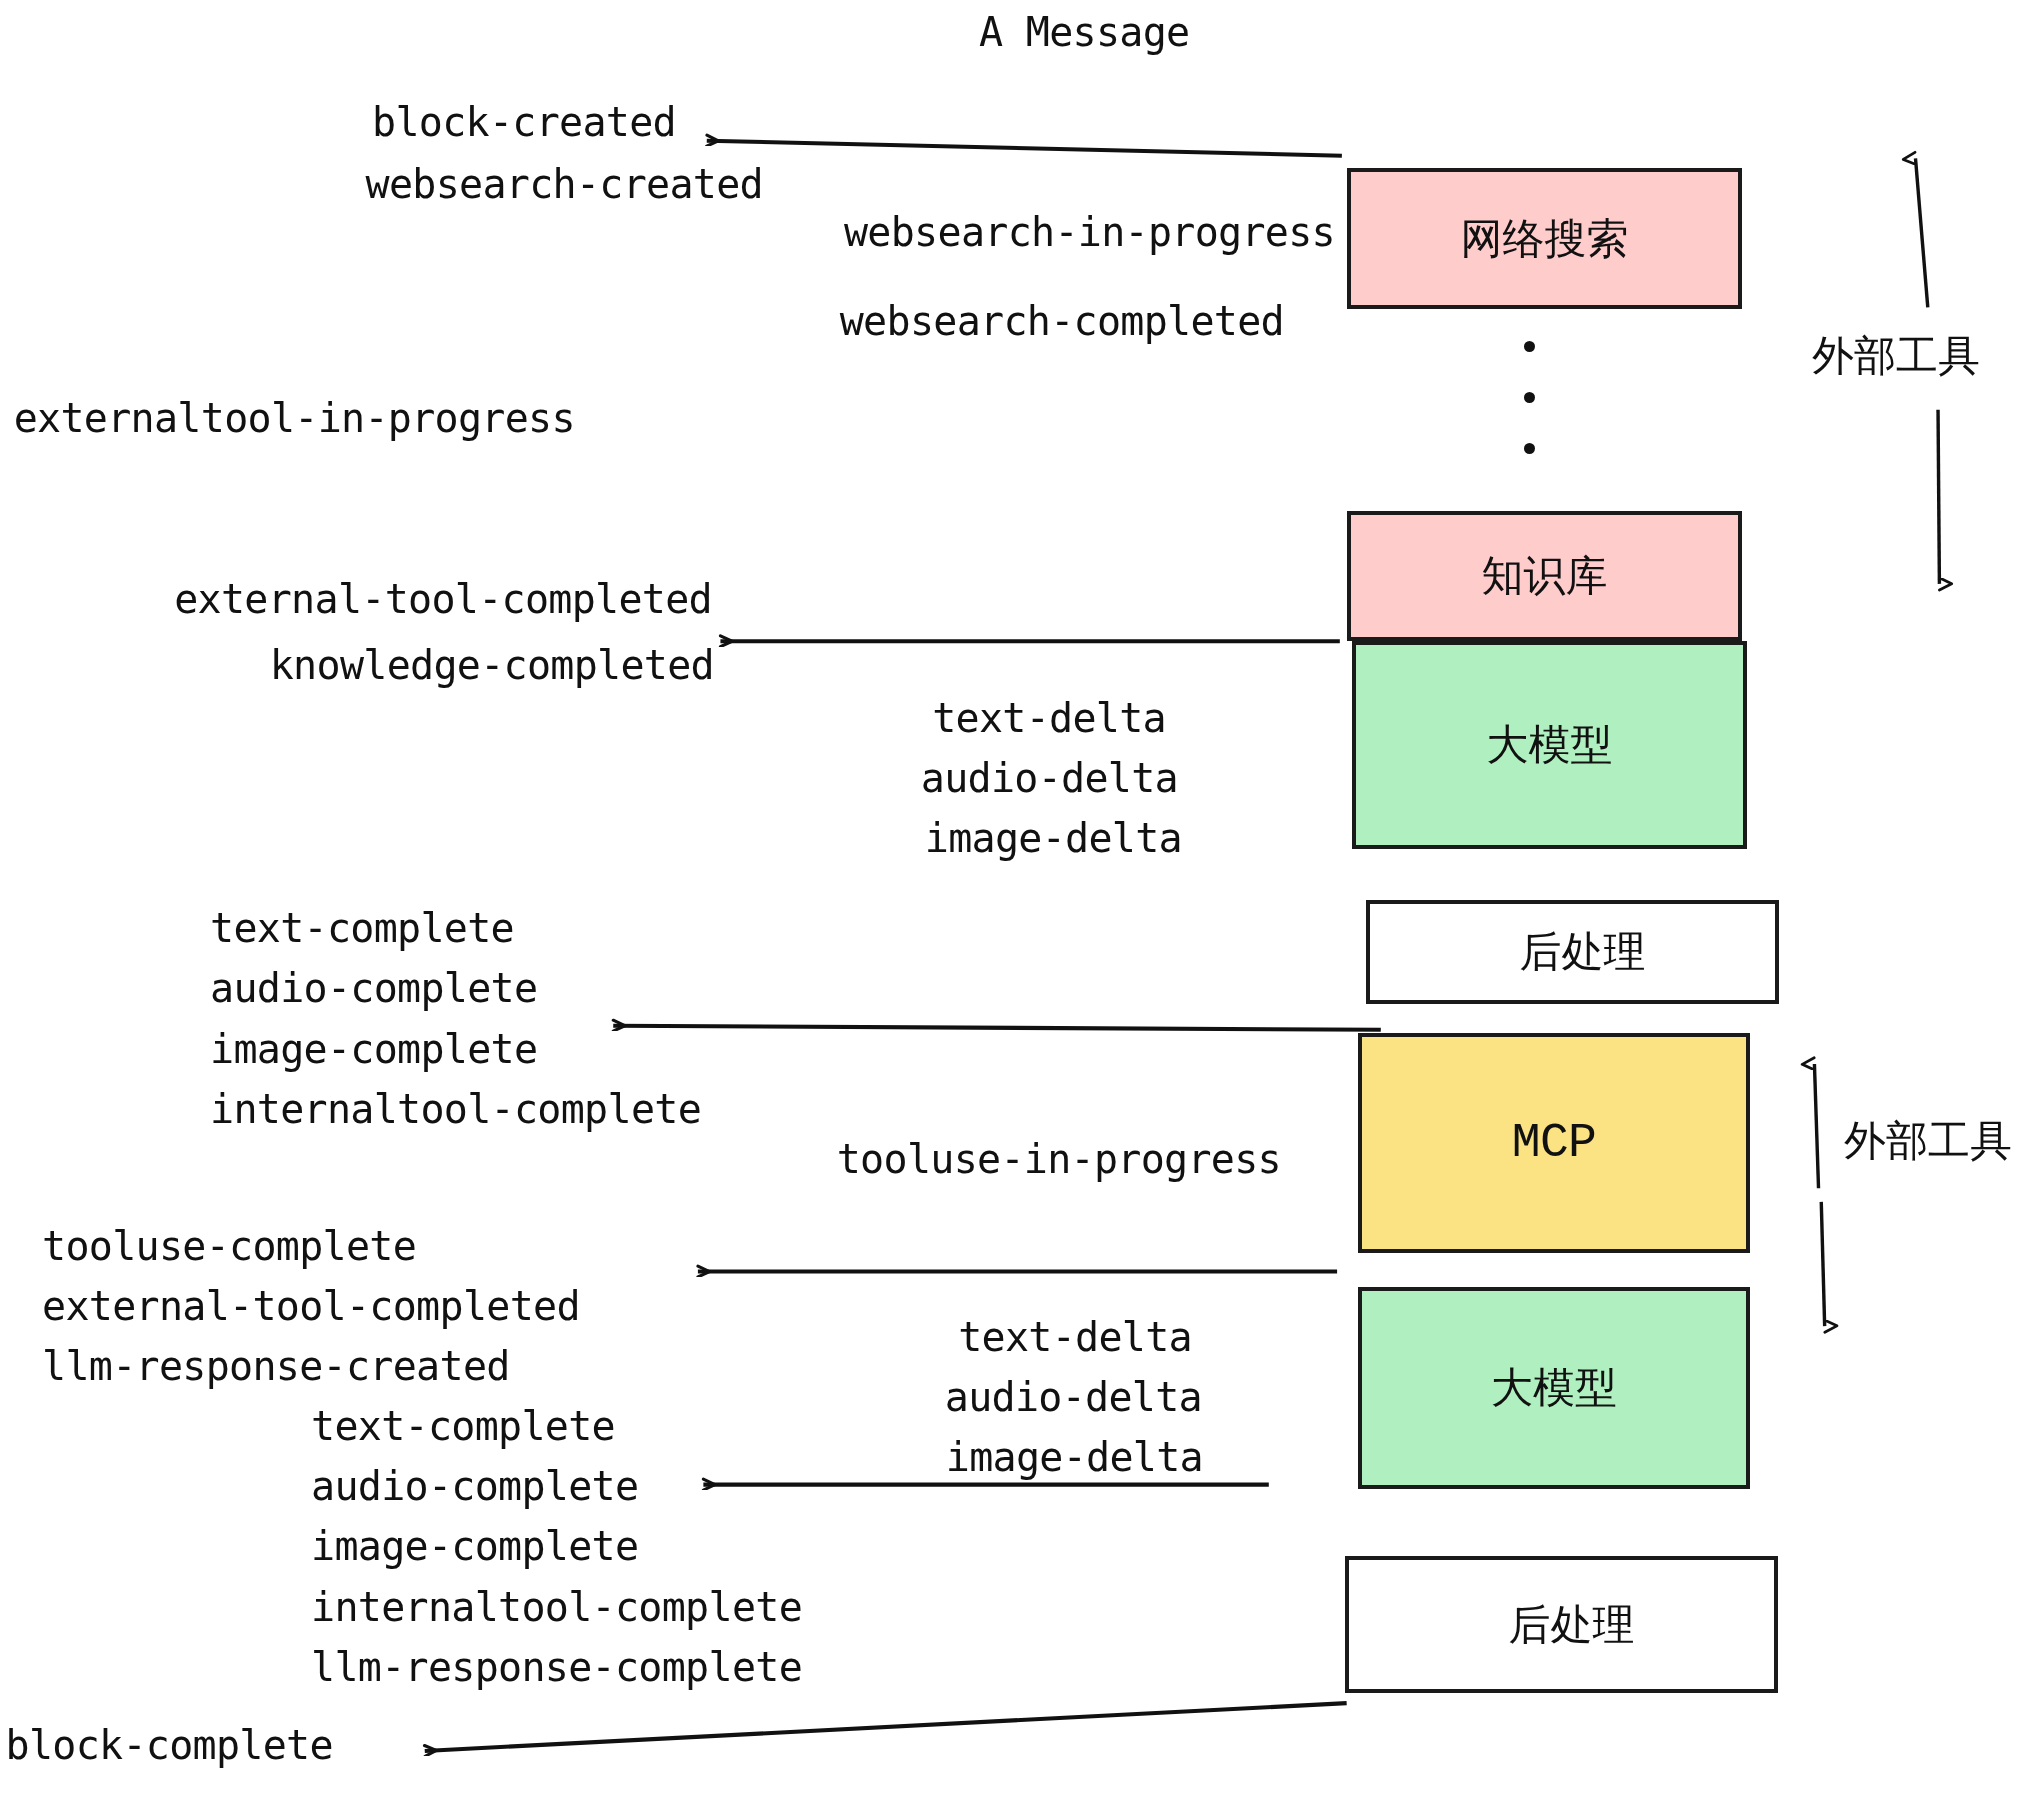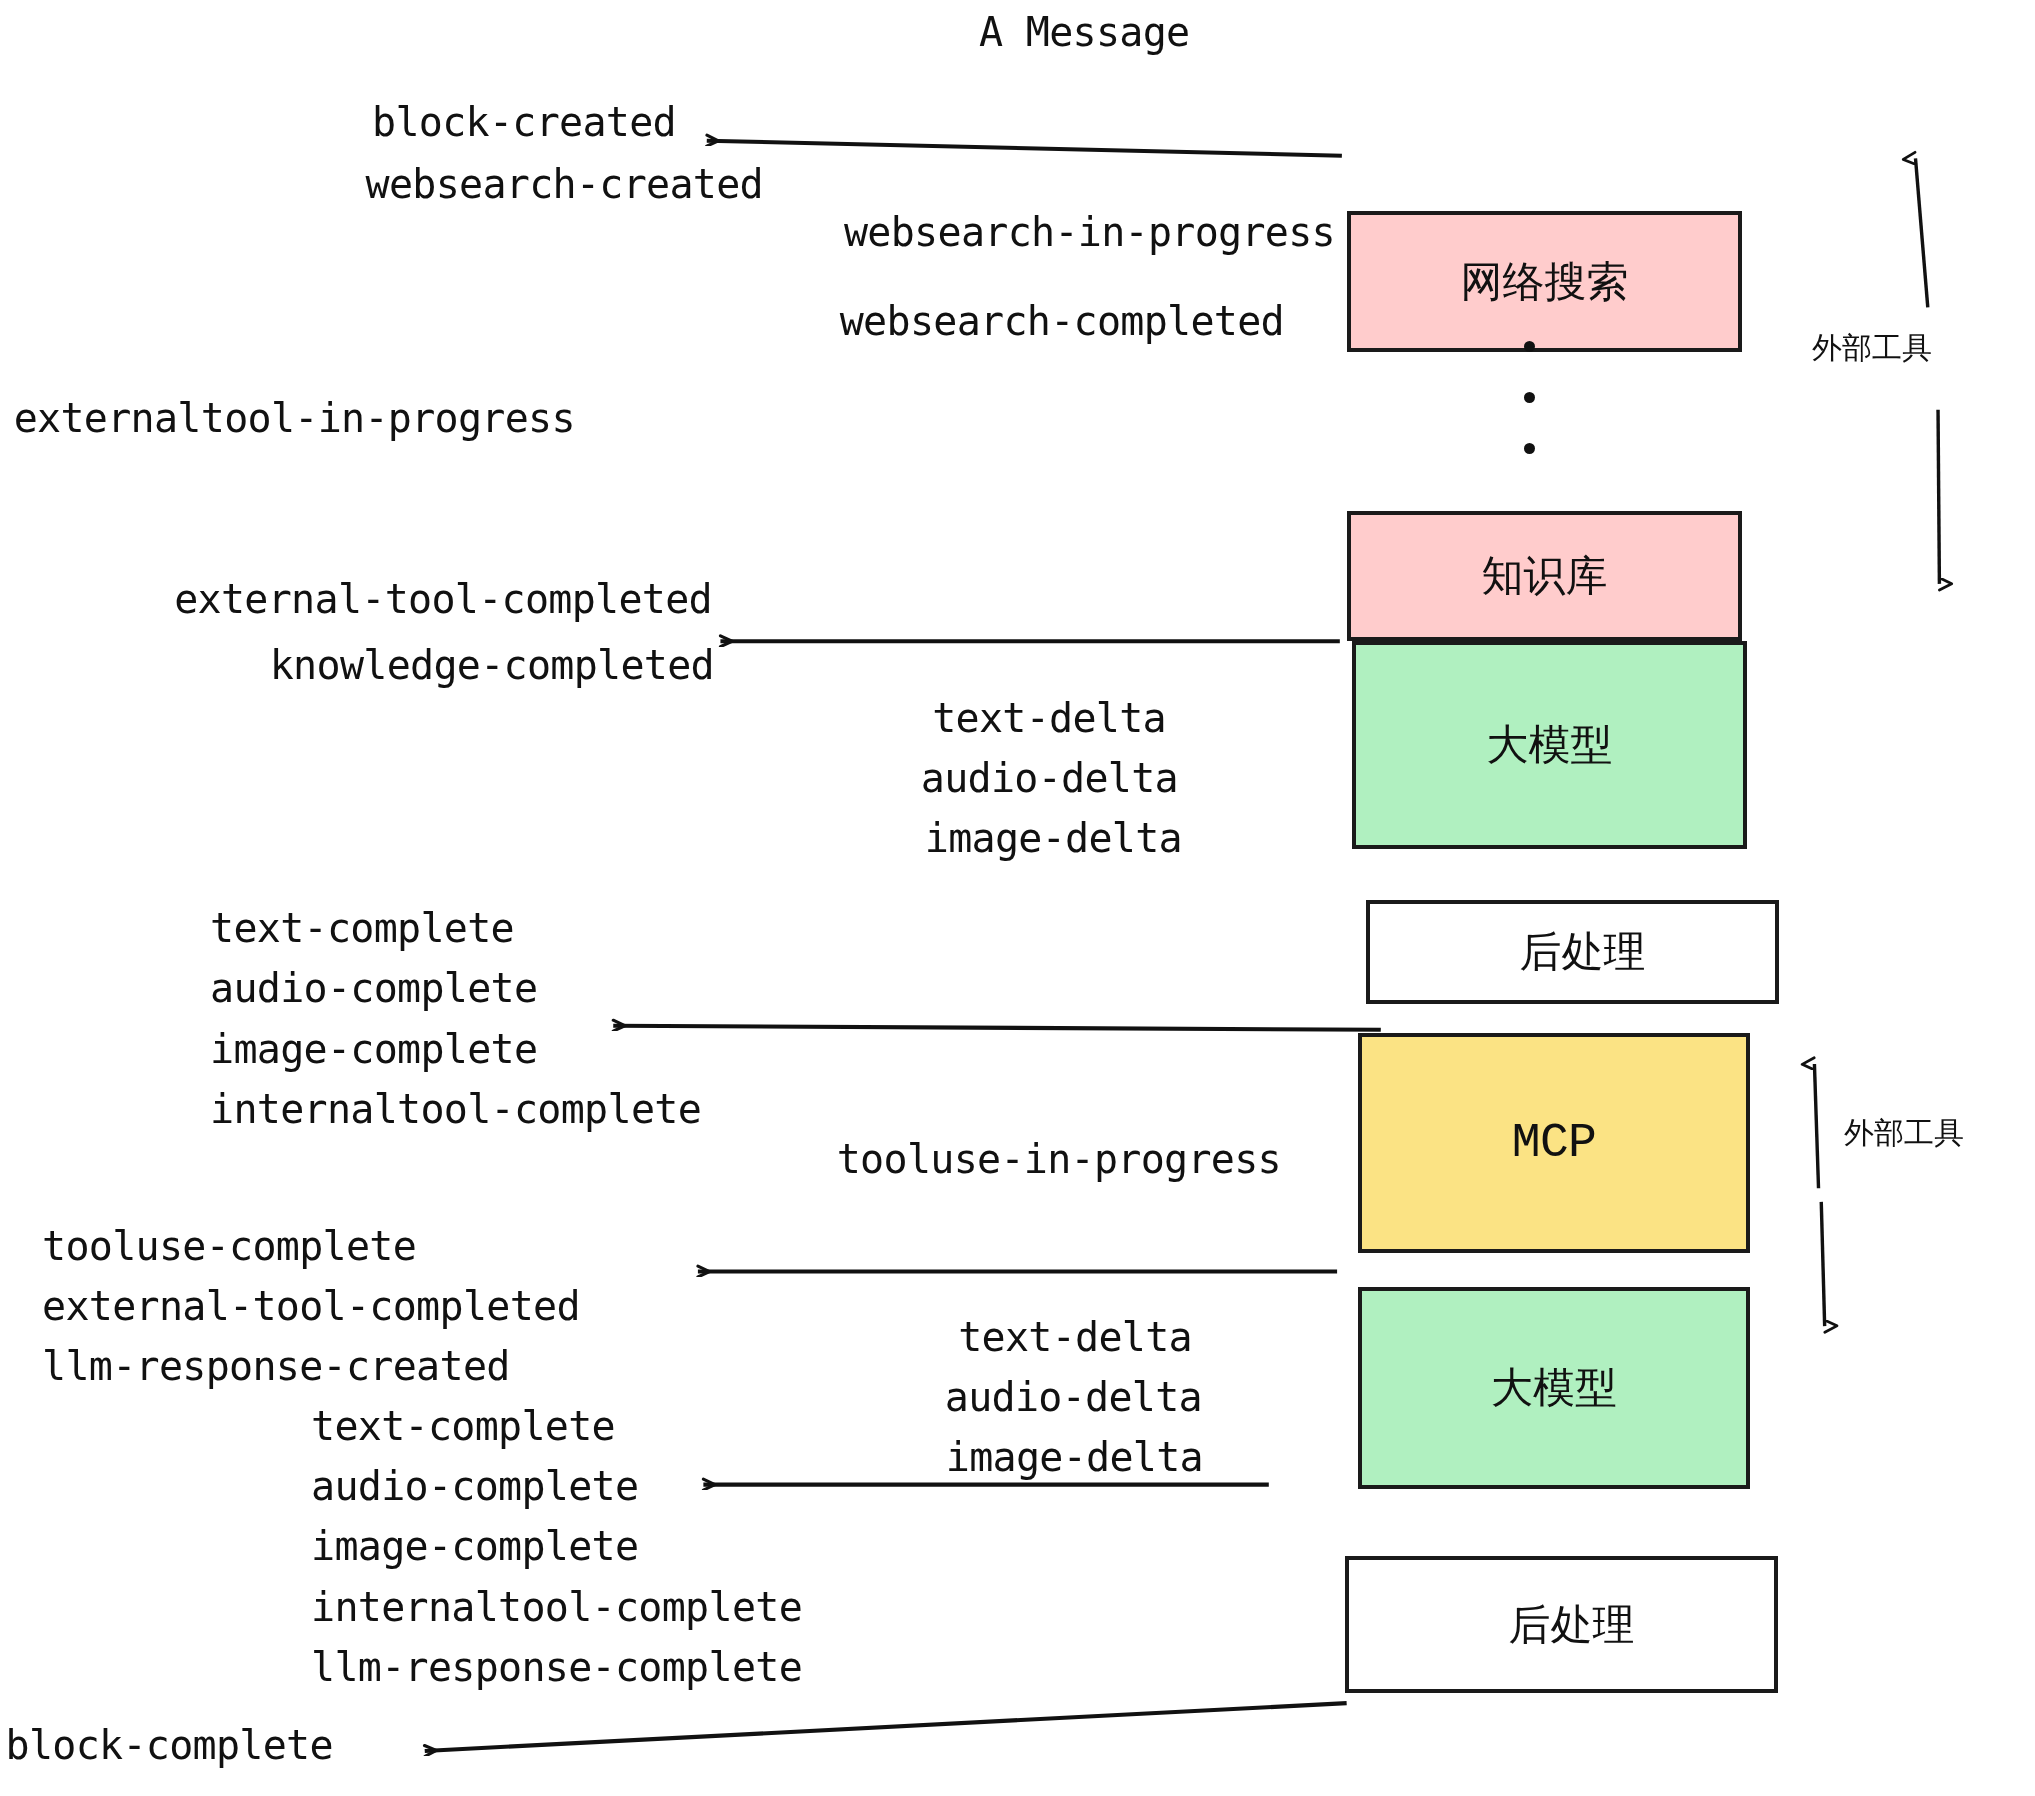--- a/index.html
+++ b/index.html
@@ -97,7 +97,7 @@
 
   <div class="title" style="left:979px; top:9px;">A Message</div>
 
-  <div class="node pink" style="left:1347px; top:168px; width:395px; height:141px;margin-top:43px;">
+  <div class="node pink" style="left:1347px; top:168px; width:395px; height:141px;">
     <span class="node-label">网络搜索</span>
   </div>
 

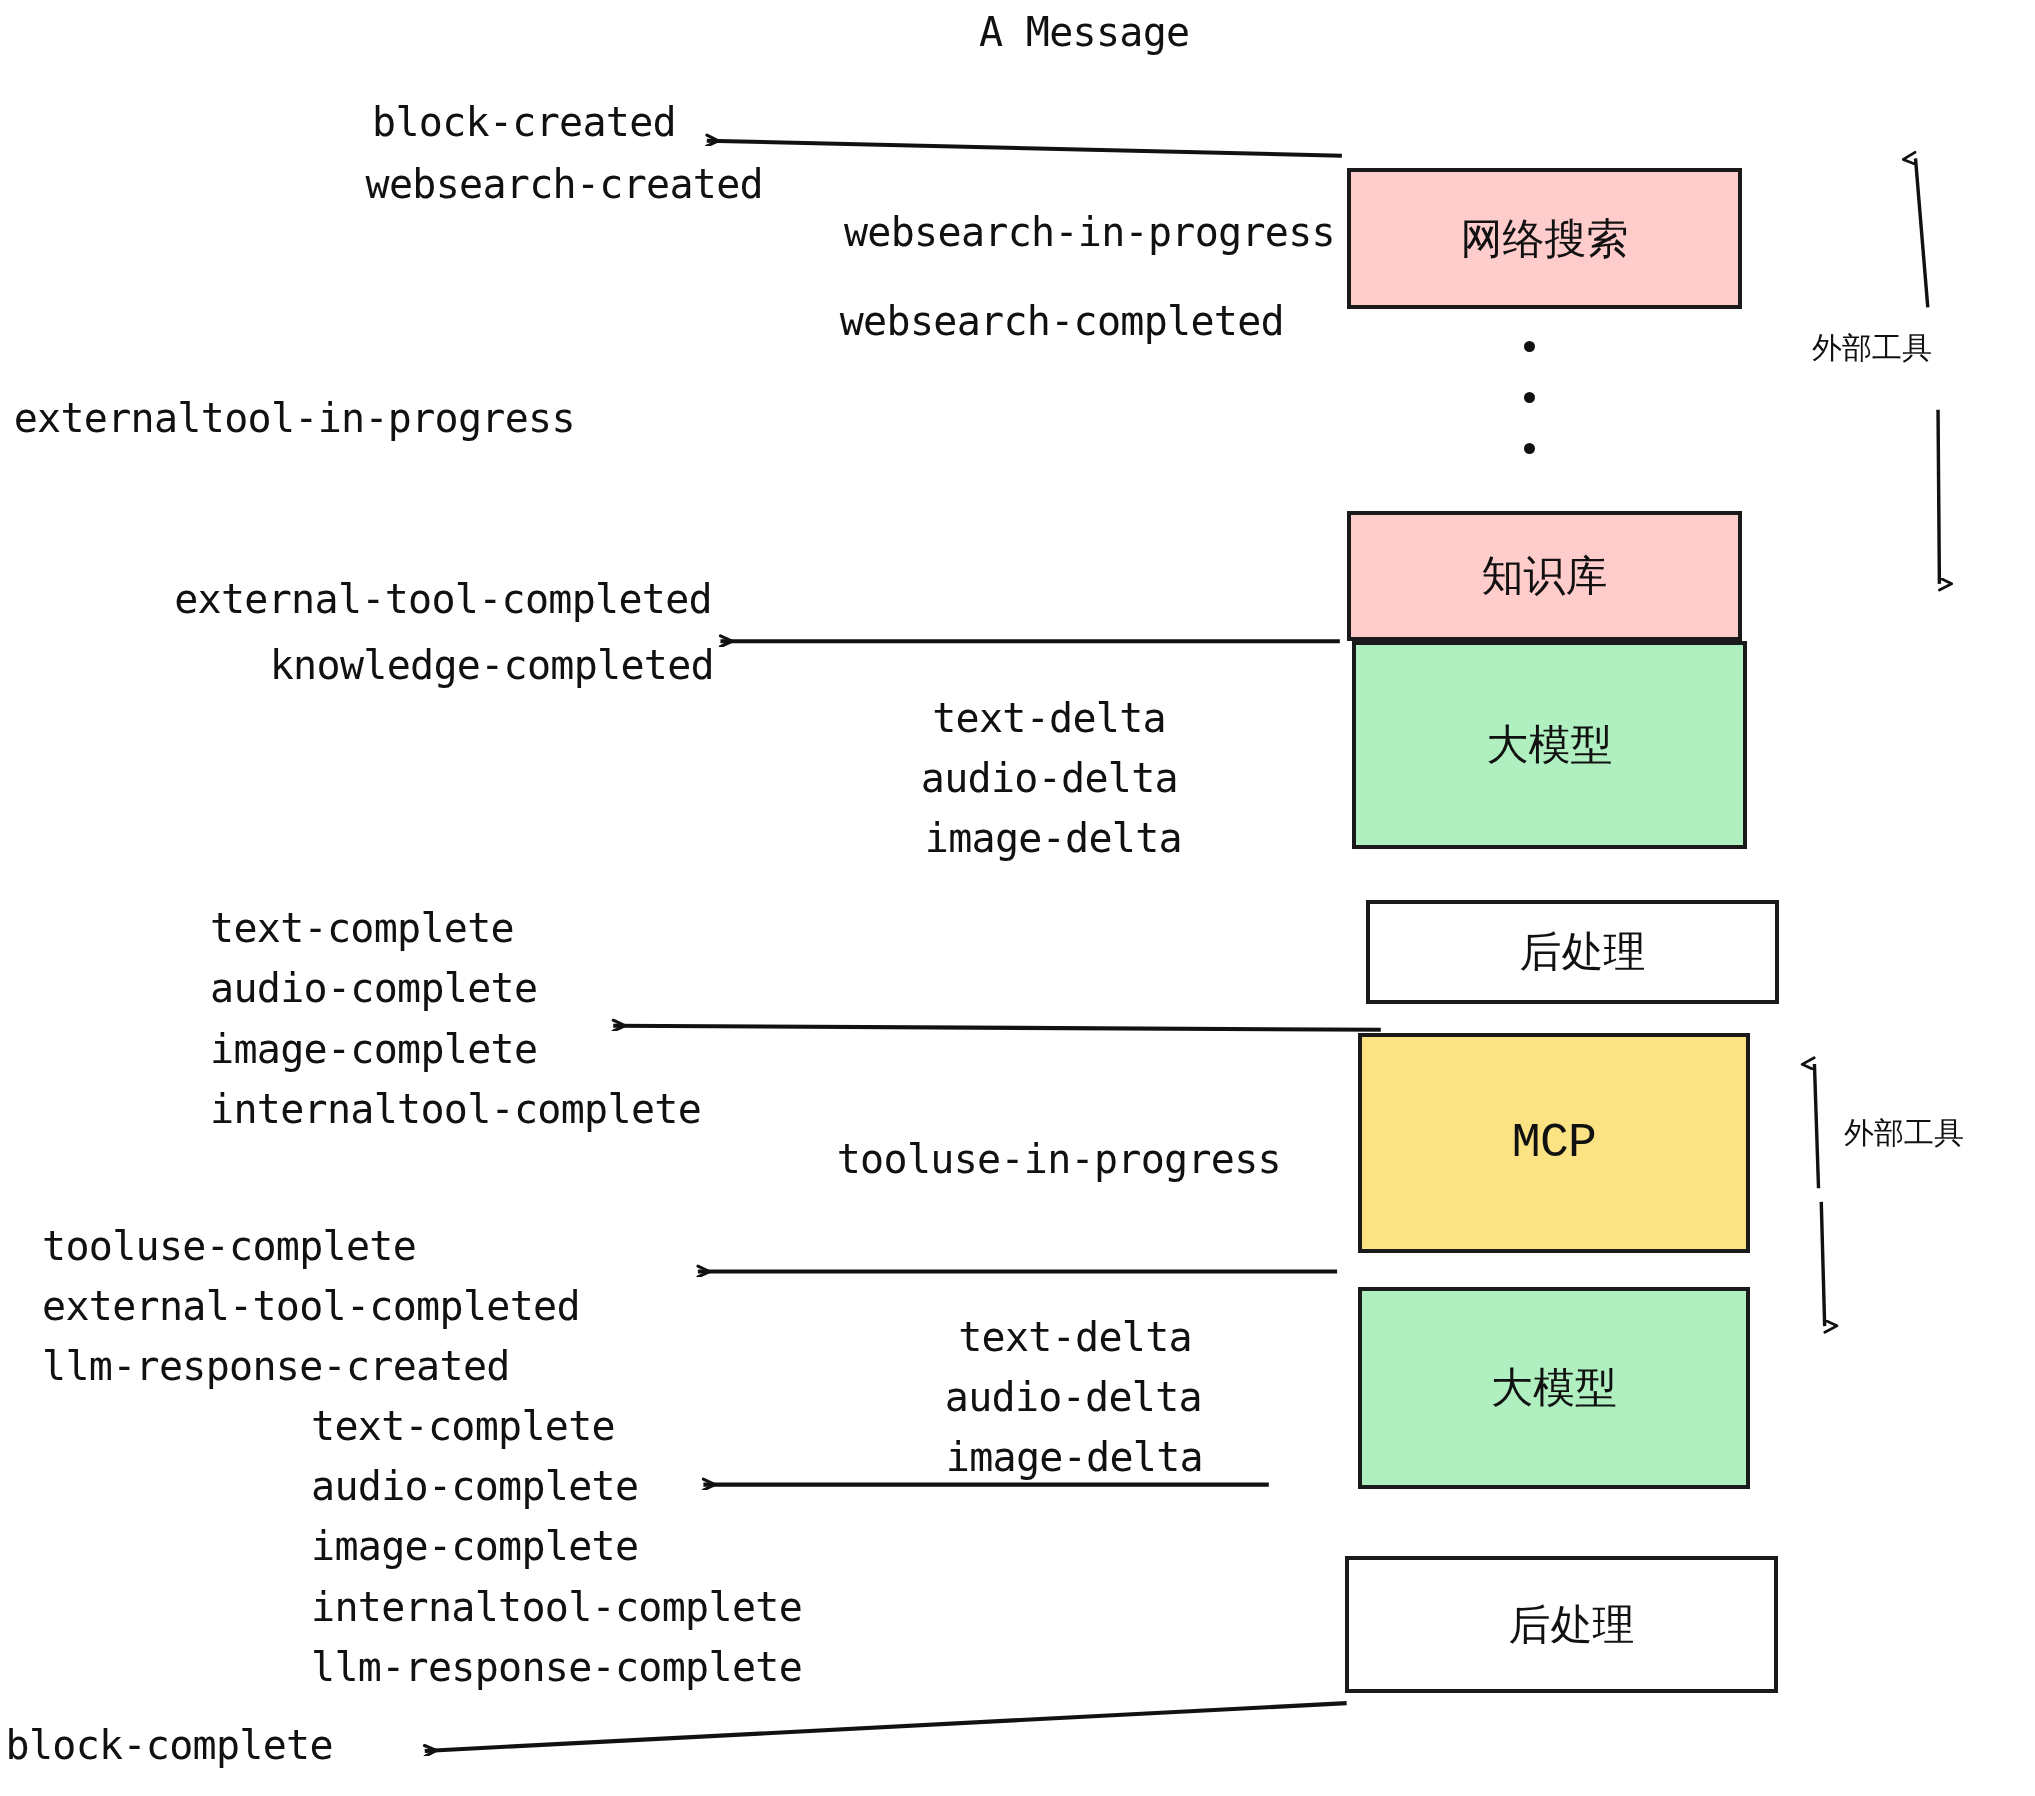--- a/index.html
+++ b/index.html
@@ -77,7 +77,7 @@
   .side-label {
     position: absolute;
     font-family: "DejaVu Sans", sans-serif;
-    font-size: 30px;
+    font-size: 42px;
     color: #111111;
     white-space: pre;
   }

